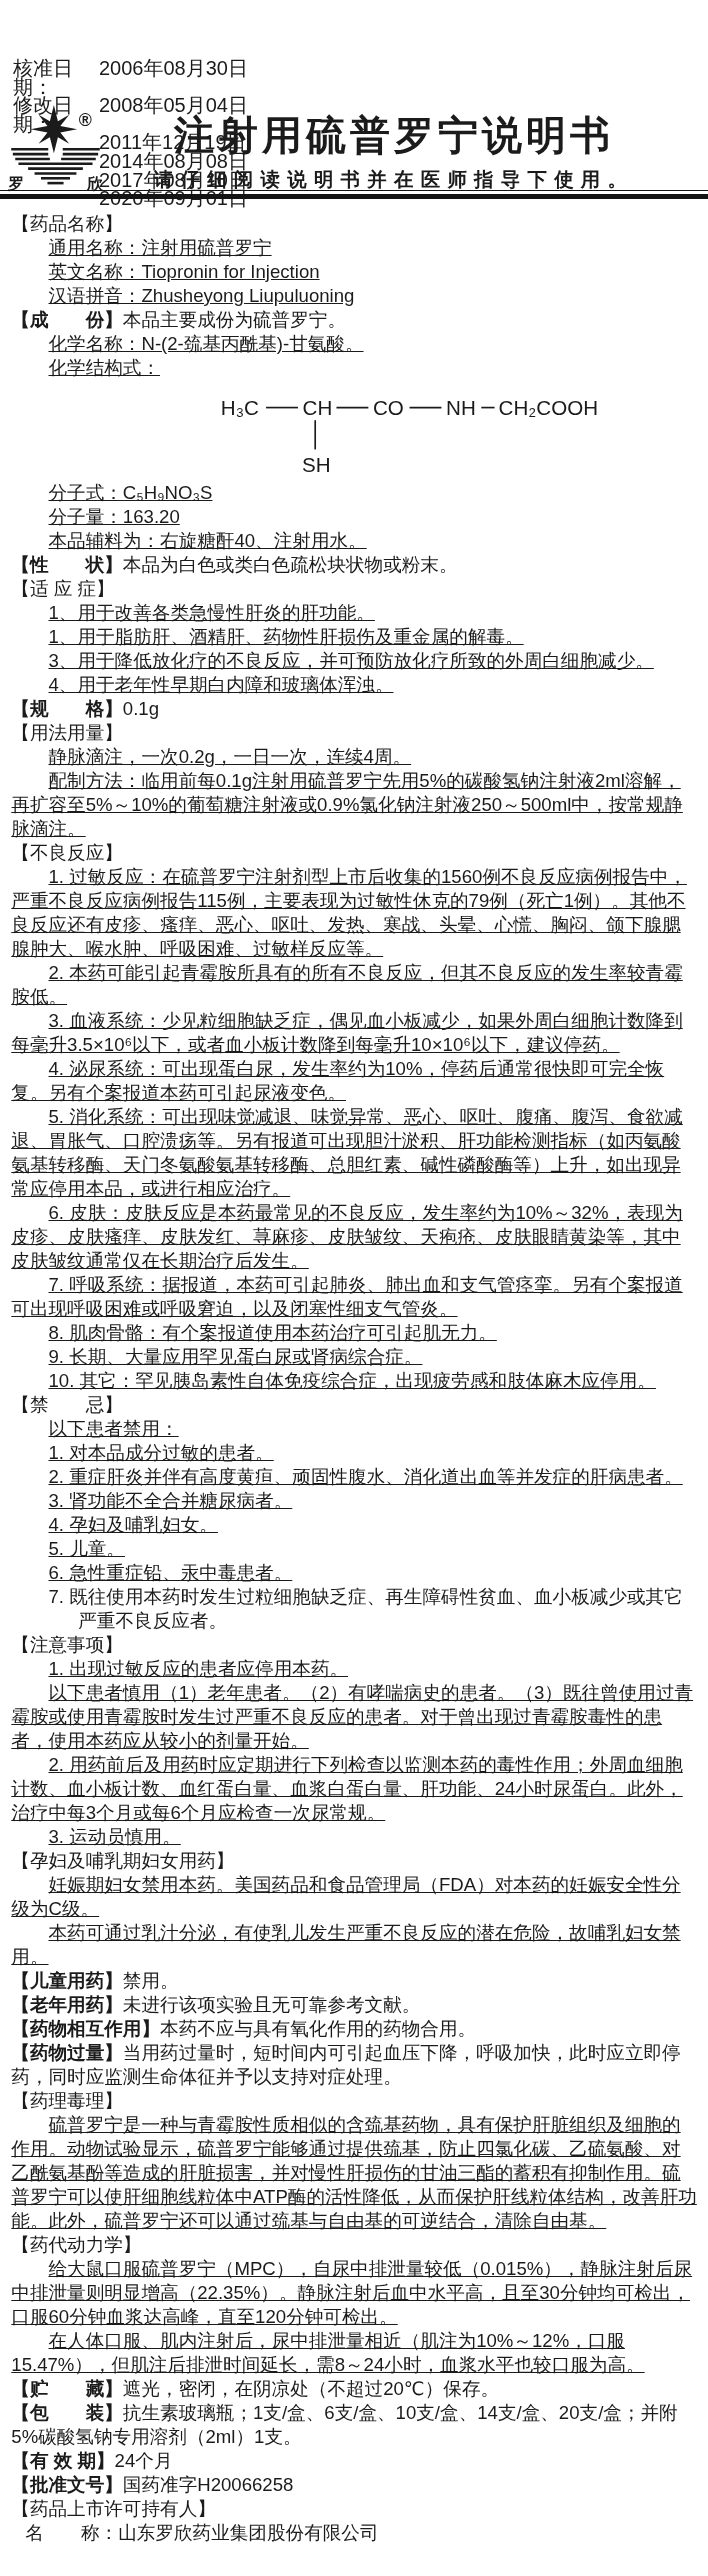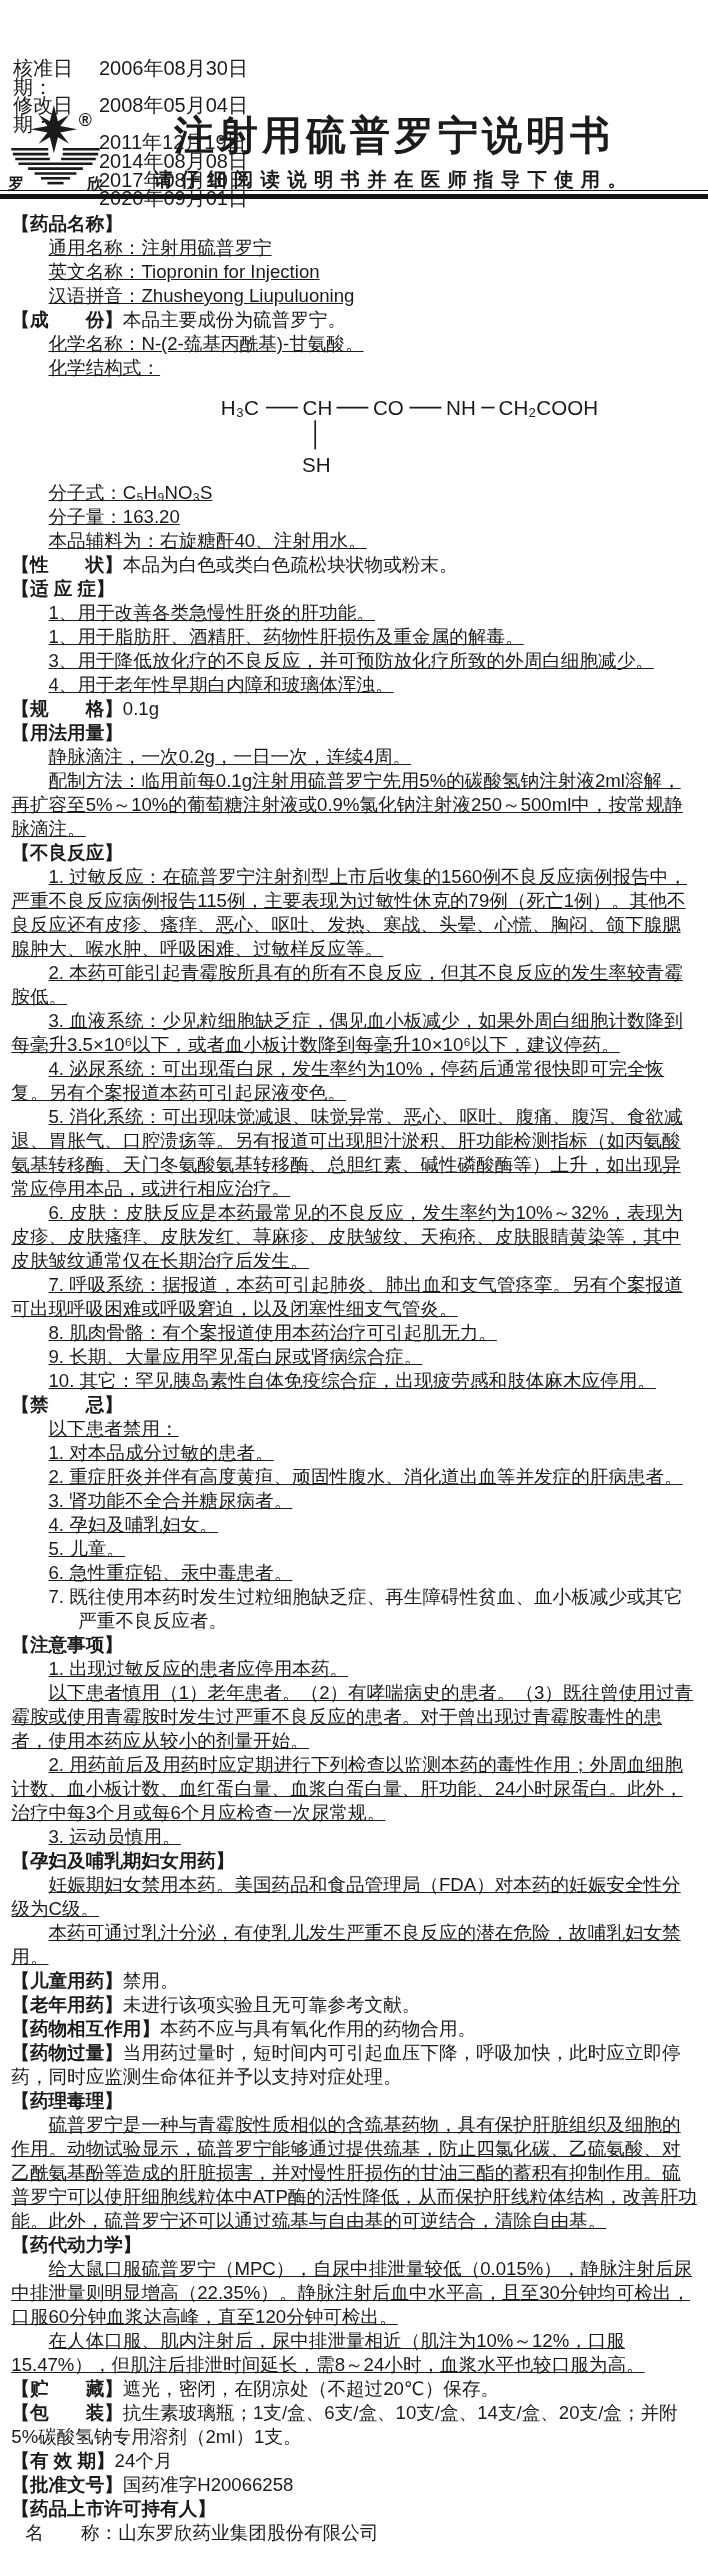--- a/index.html
+++ b/index.html
@@ -25,7 +25,7 @@
   
   main{padding:13px 11.3px 73px 11.3px;}
   .blk{margin:0;}
-  .hd{font-weight:700;}
+  .hd{font-weight:400;}
   .hd-in .ht{font-weight:700;}
   .para{text-indent:2em;text-decoration:underline;}
   .para1{text-indent:0.75em;}

